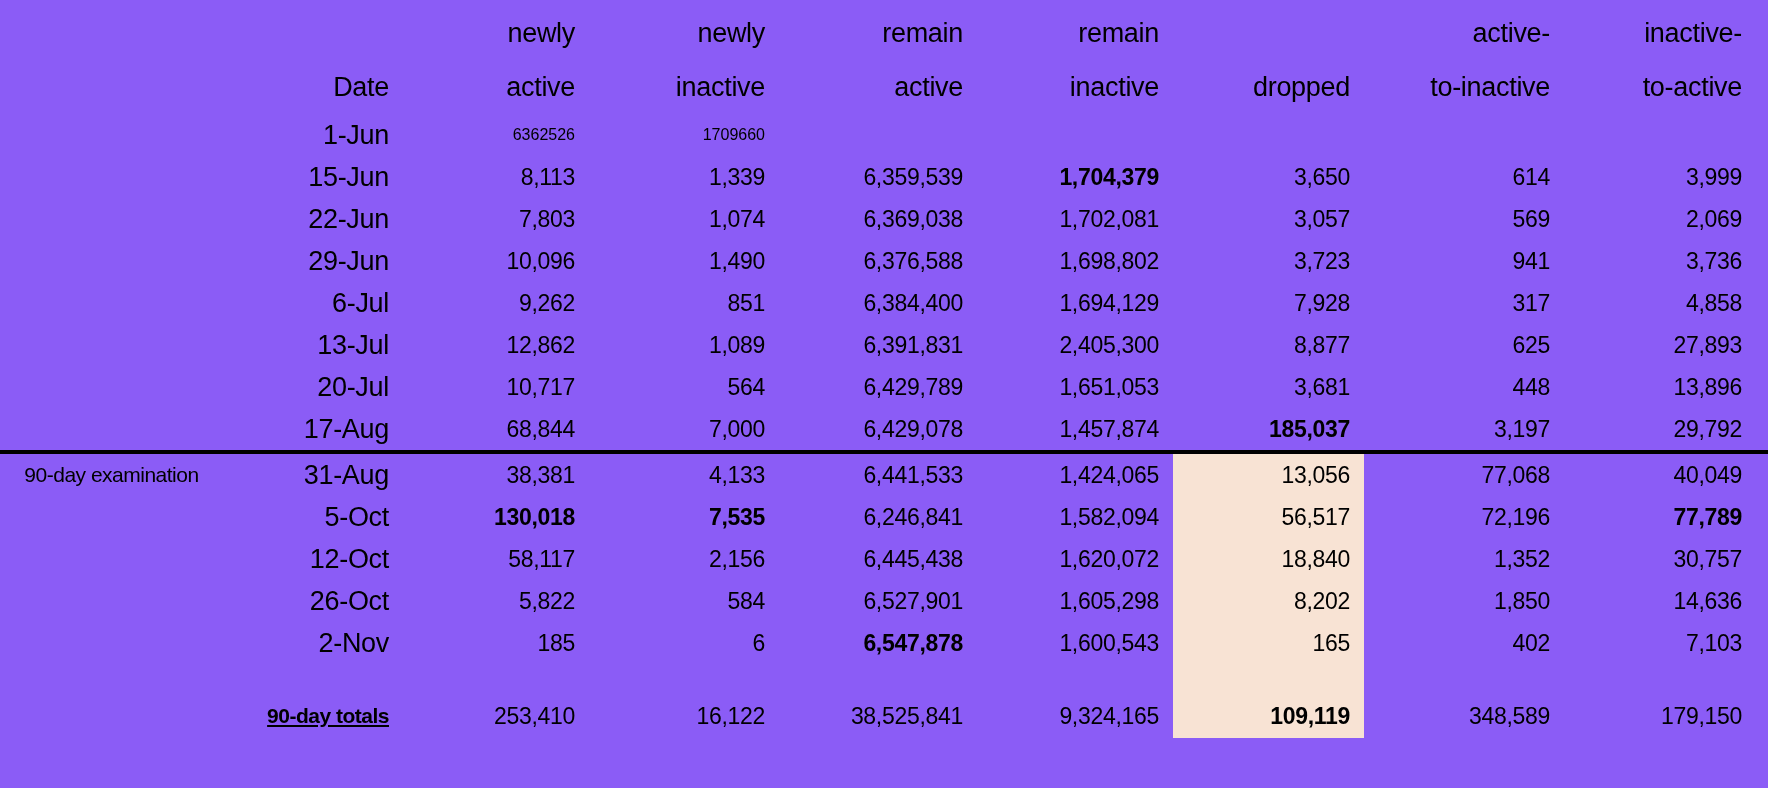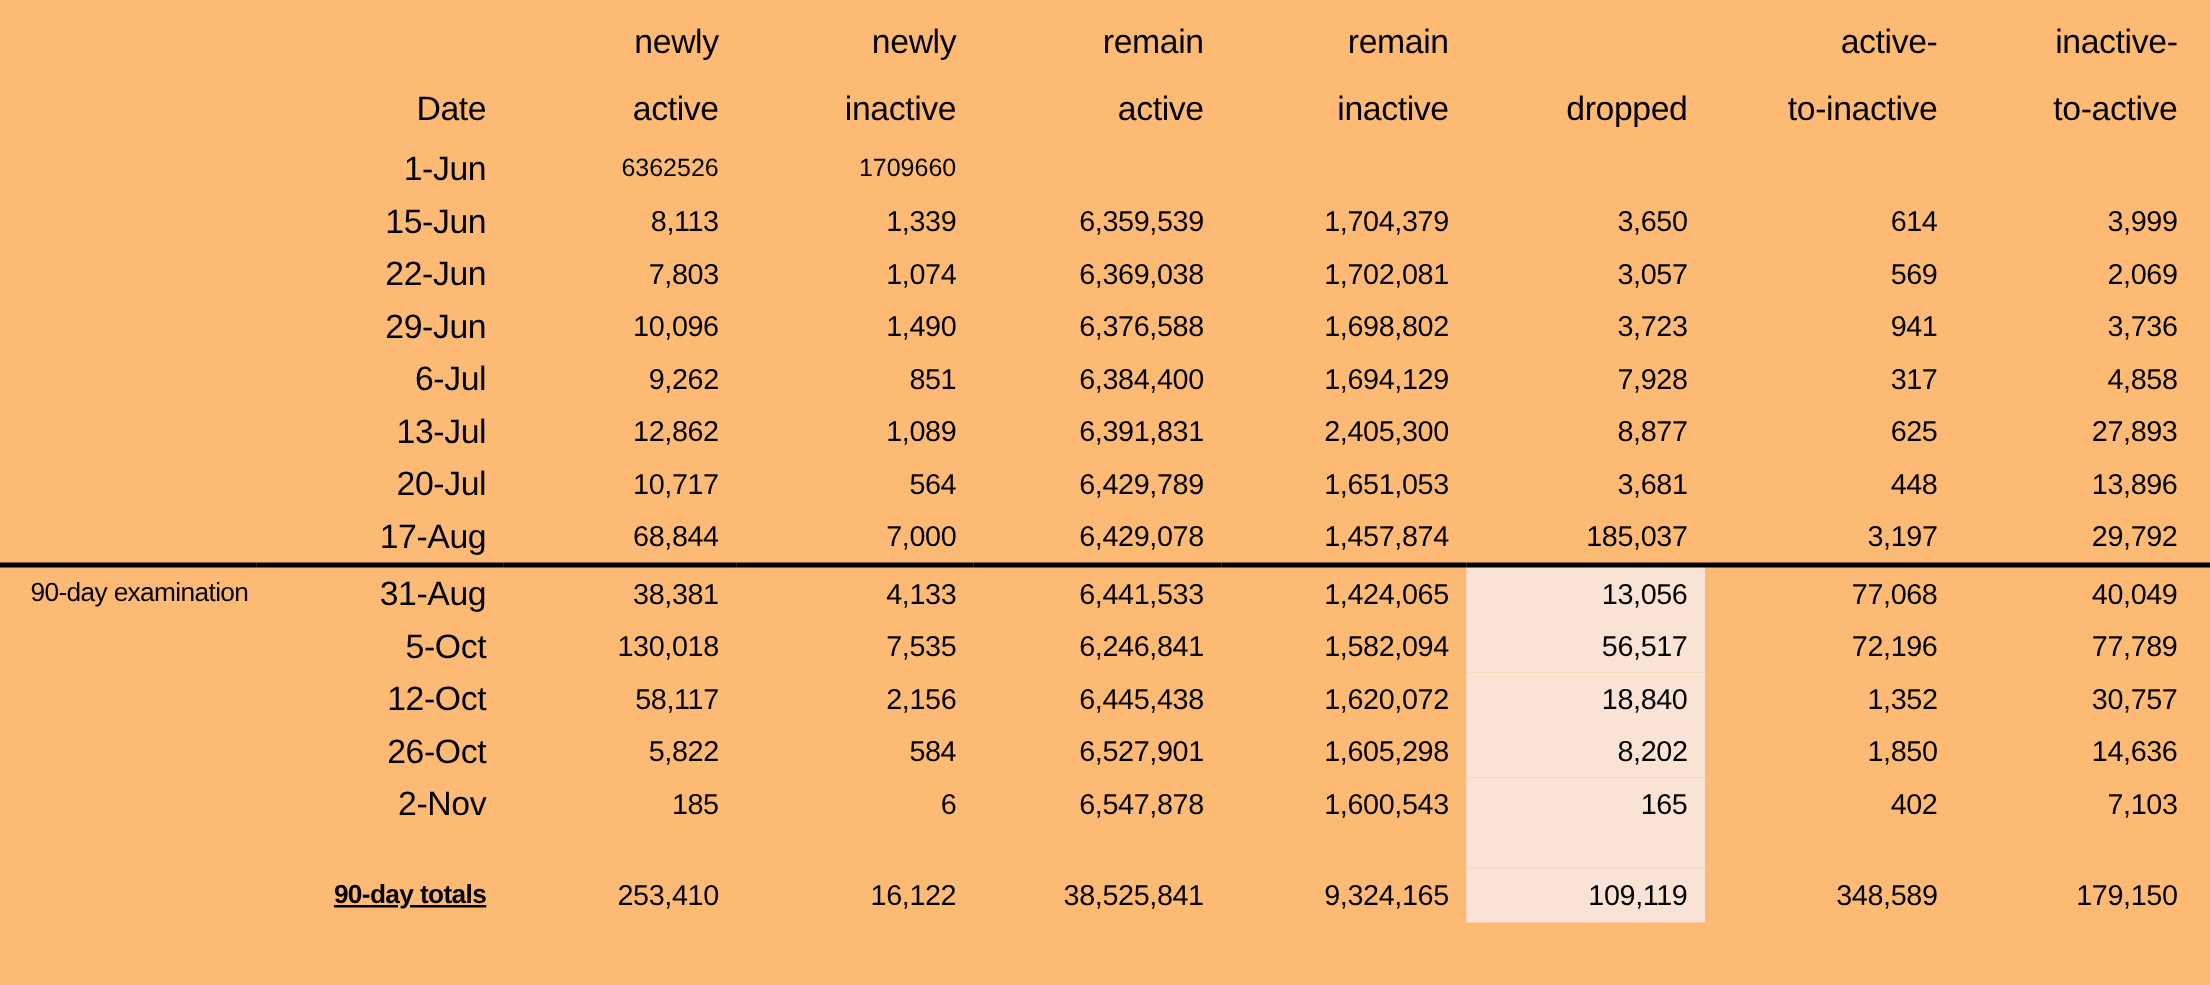--- a/index.html
+++ b/index.html
@@ -7,7 +7,7 @@
     position:relative;
     width:1768px; height:788px;
     overflow:hidden;
-    background:#fdba74;
+    background:#8b5cf6;
     font-family:"Liberation Sans", sans-serif;
     color:#000;
   }

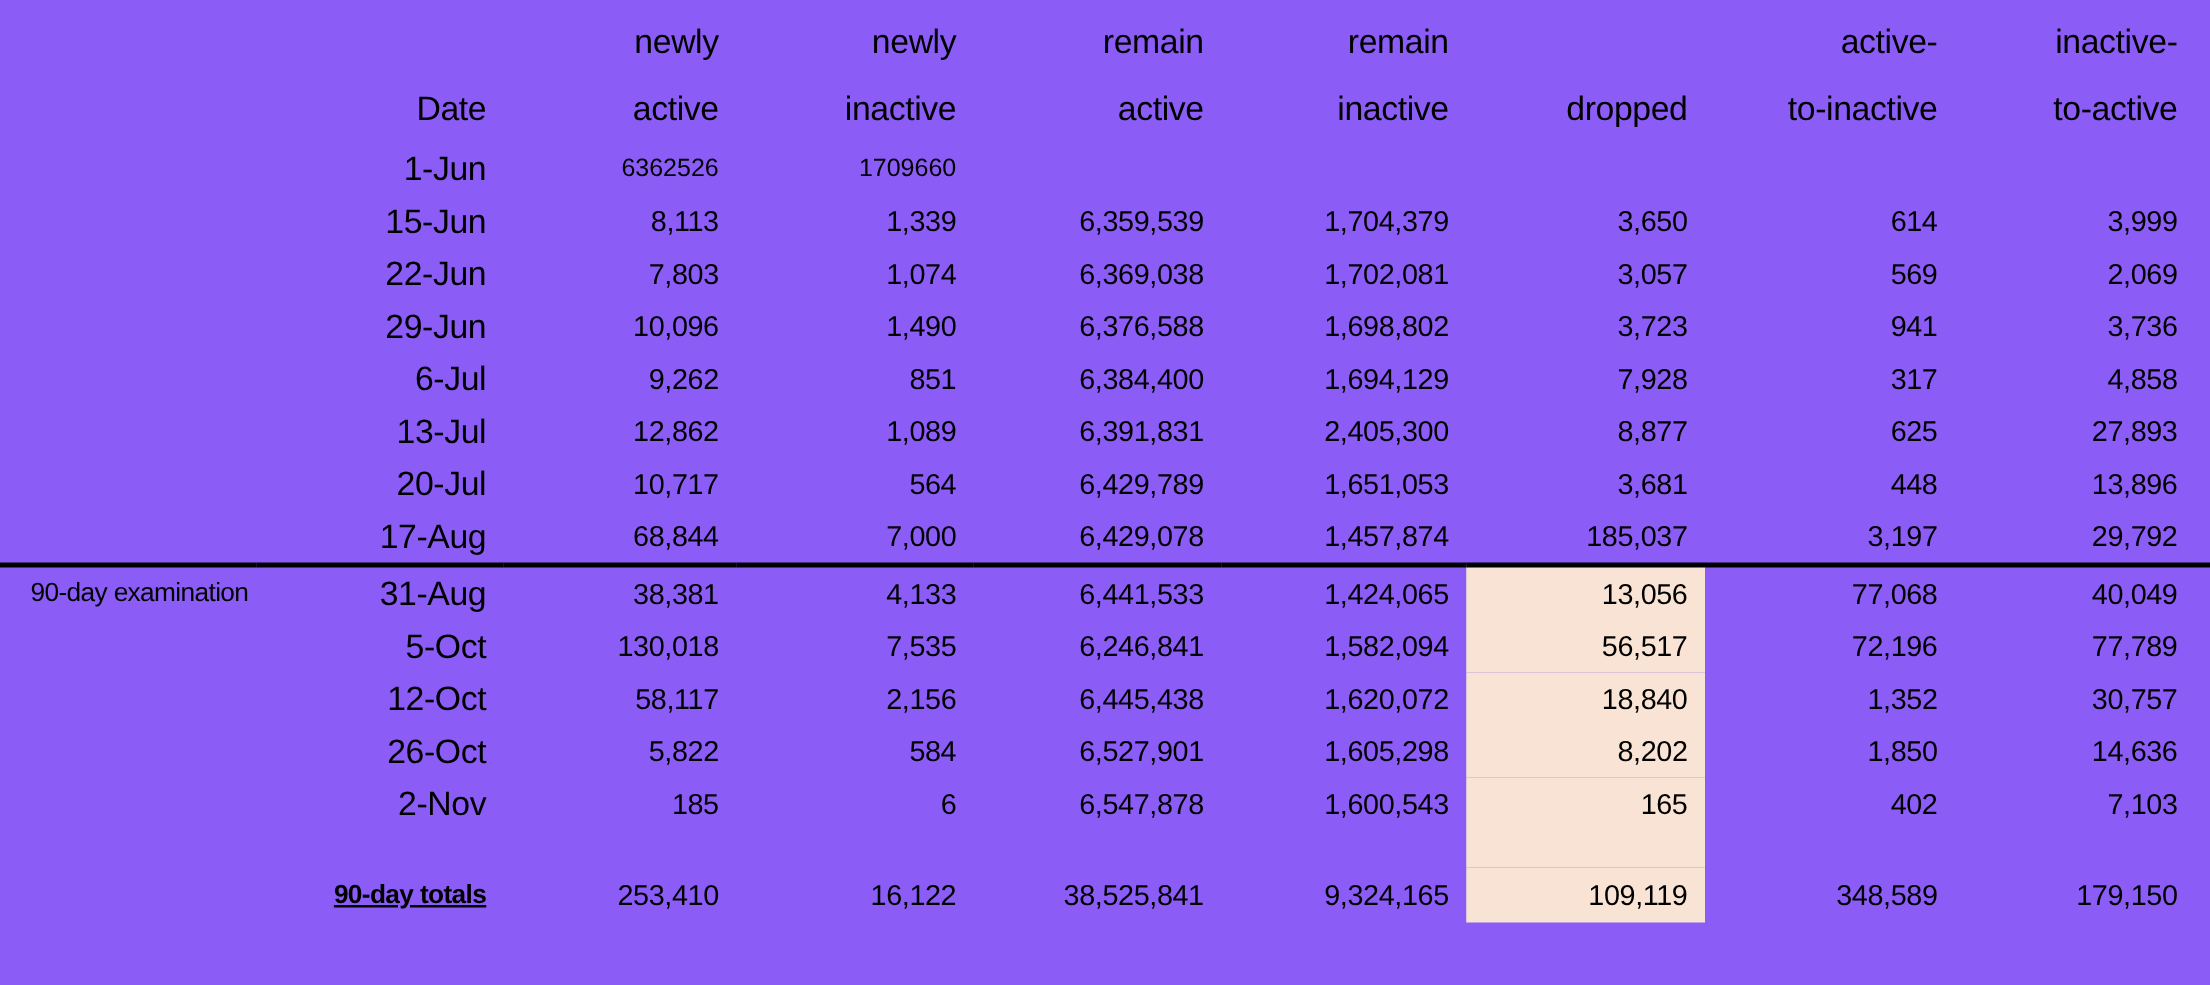--- a/index.html
+++ b/index.html
@@ -34,7 +34,7 @@
     font-size:21px;
     letter-spacing:-0.5px;
   }
-  td.num-cell.small { font-size:20px; letter-spacing:0; }
+  td.num-cell.small { font-size:16px; letter-spacing:0; }
   td.bold { font-weight:400; }
   td.hl { background: var(--hl, #f8e3d4); }
   tr.separator td { border-top:4px solid #000000; }

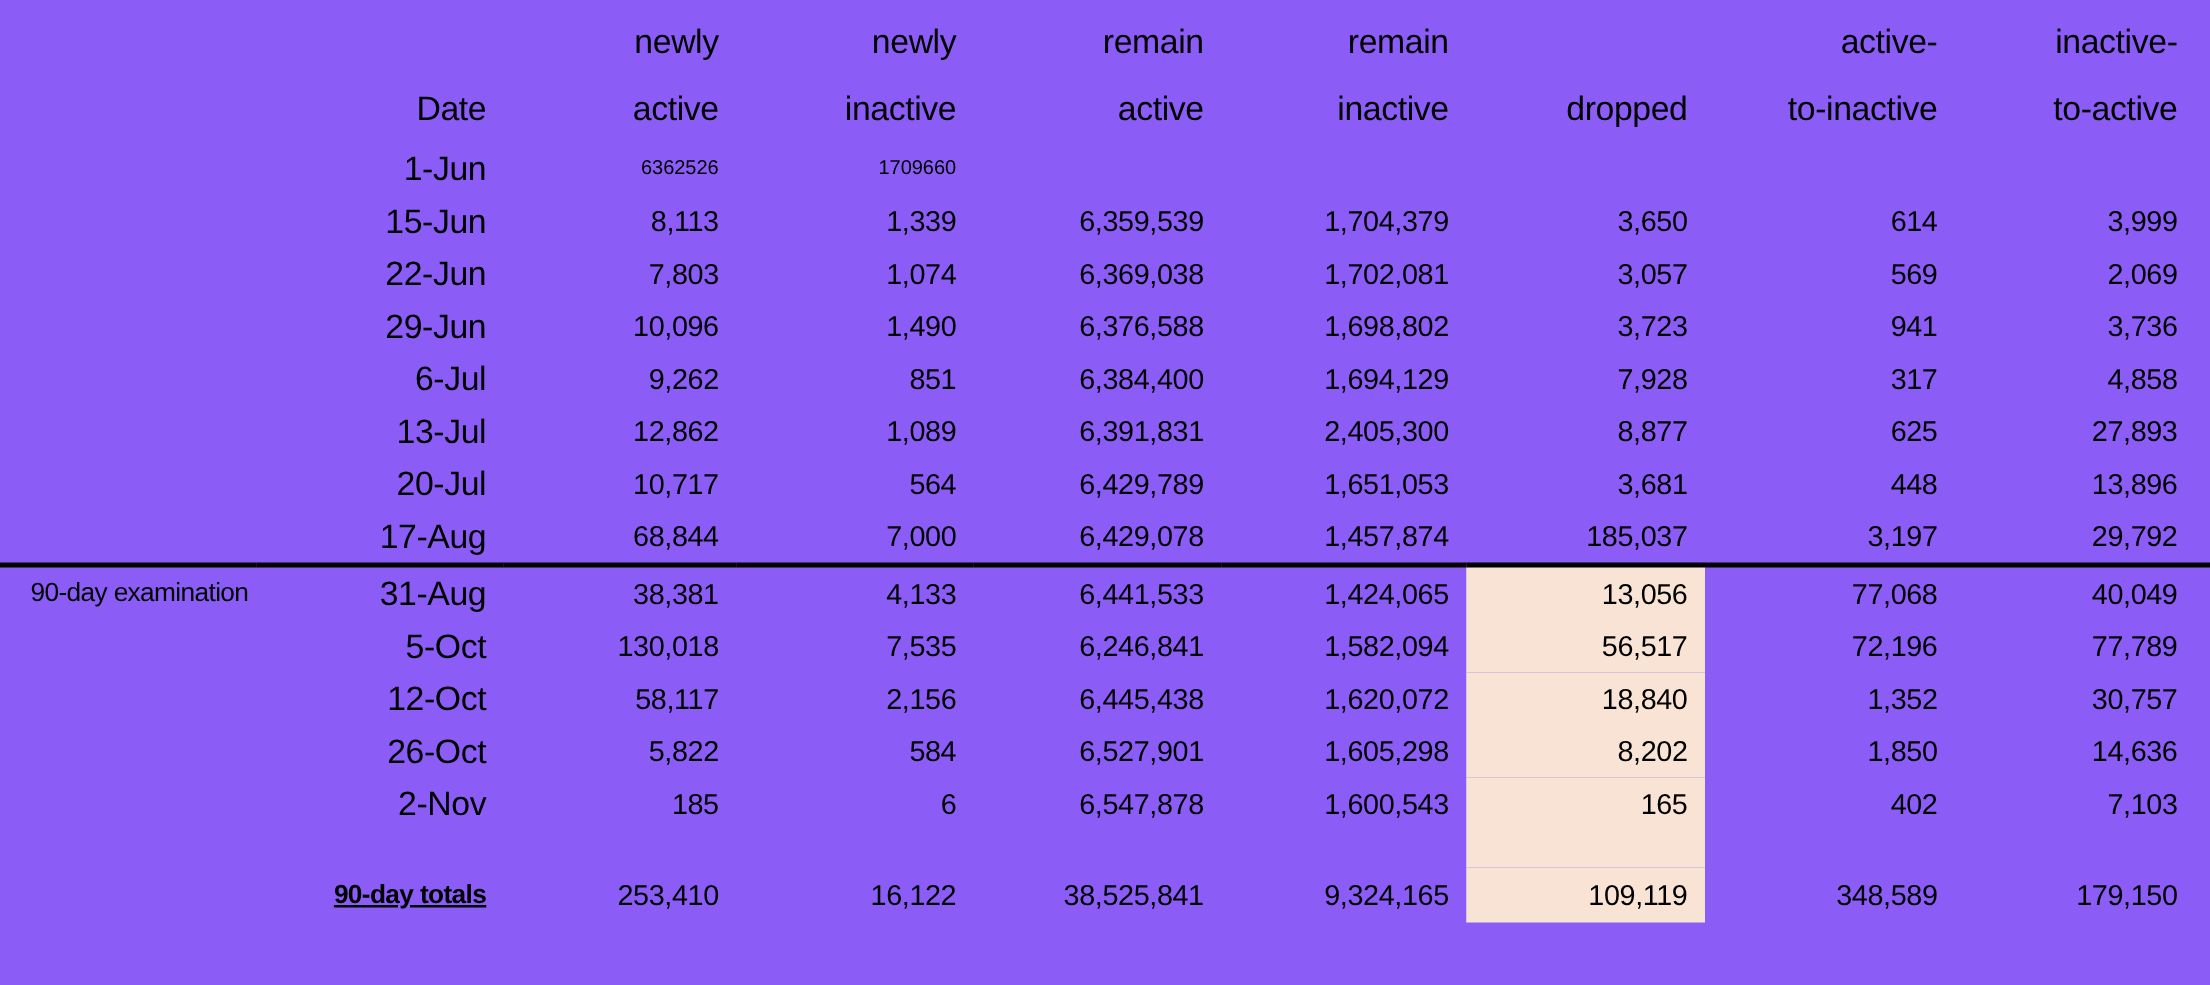--- a/index.html
+++ b/index.html
@@ -35,7 +35,7 @@
     letter-spacing:-0.5px;
   }
   td.num-cell.small { font-size:16px; letter-spacing:0; }
-  td.bold { font-weight:400; }
+  td.bold { font-weight:700; }
   td.hl { background: var(--hl, #f8e3d4); }
   tr.separator td { border-top:4px solid #000000; }
   tr.spacer td { height:30px; }

